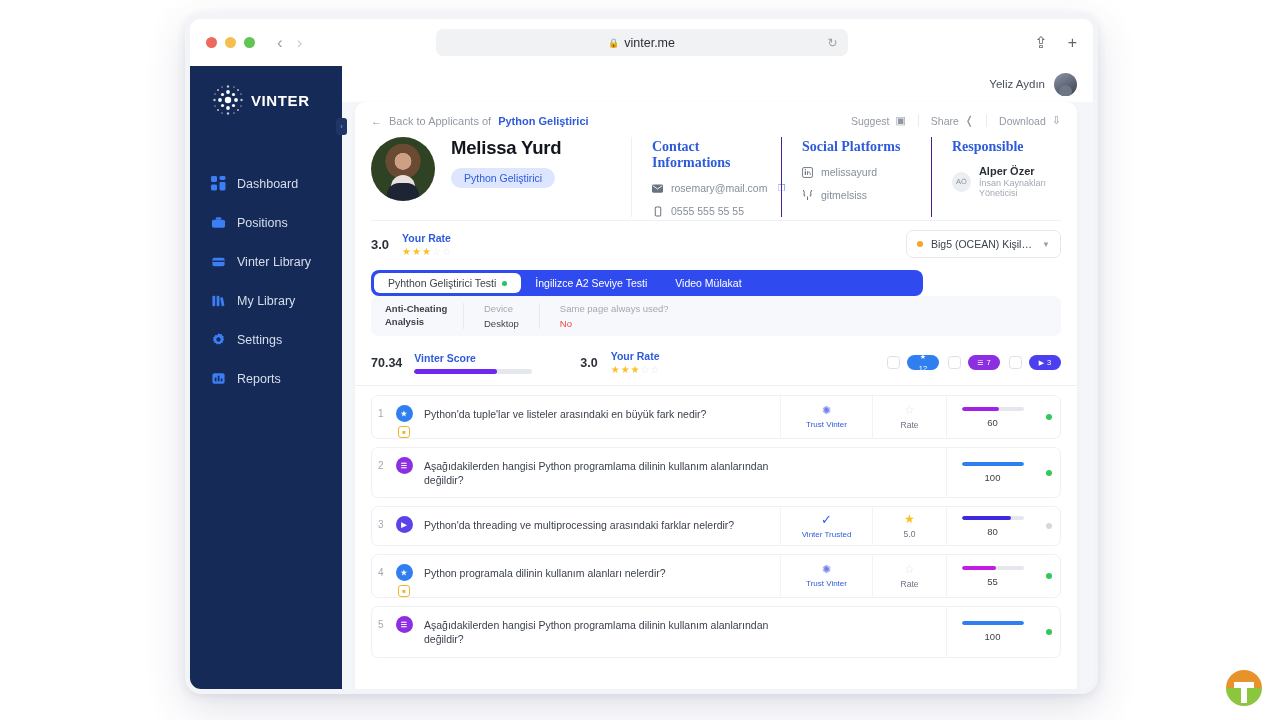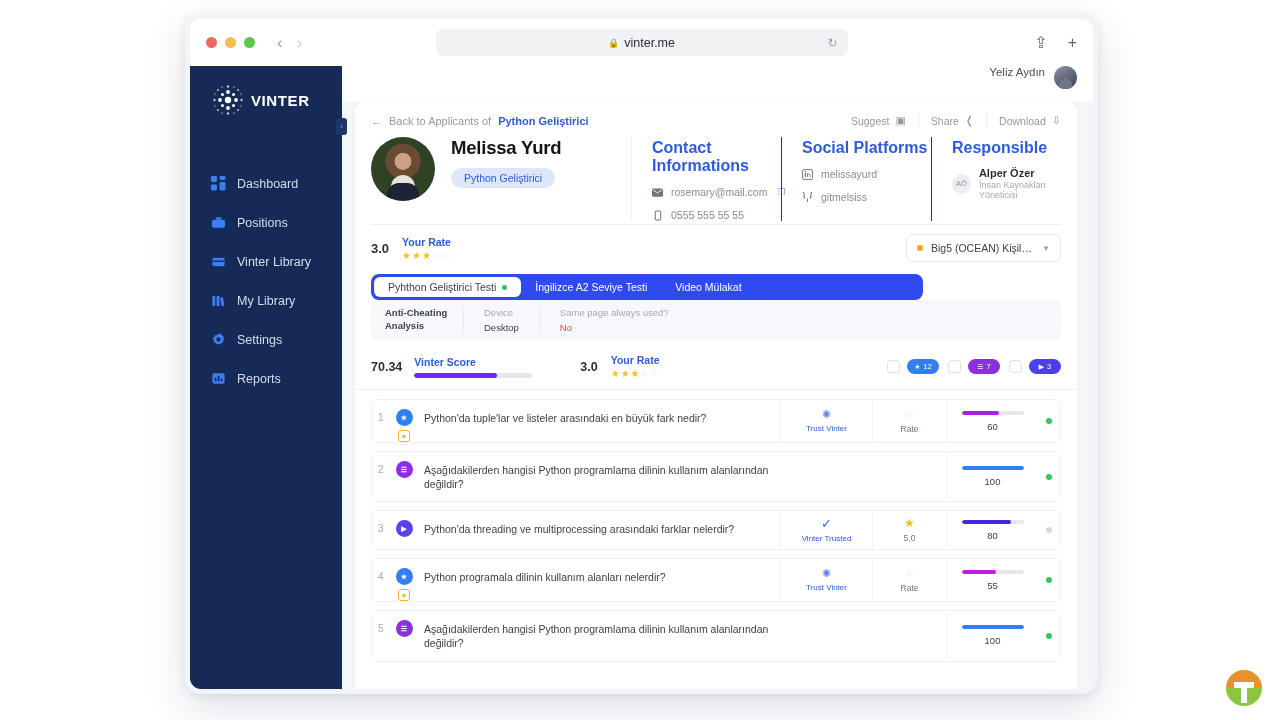--- a/index.html
+++ b/index.html
@@ -72,7 +72,7 @@
   .main { flex: 1; background: #f5f6f9; display: flex; flex-direction: column; min-width: 0; }
   .topbar {
     height: 36px; background: #ffffff;
-    display: flex; justify-content: flex-end;
+    display: flex; align-items: center; justify-content: flex-end;
     padding-right: 16px; gap: 9px;
   }
   .user-name { font-size: 11.5px; color: #4a5059; }

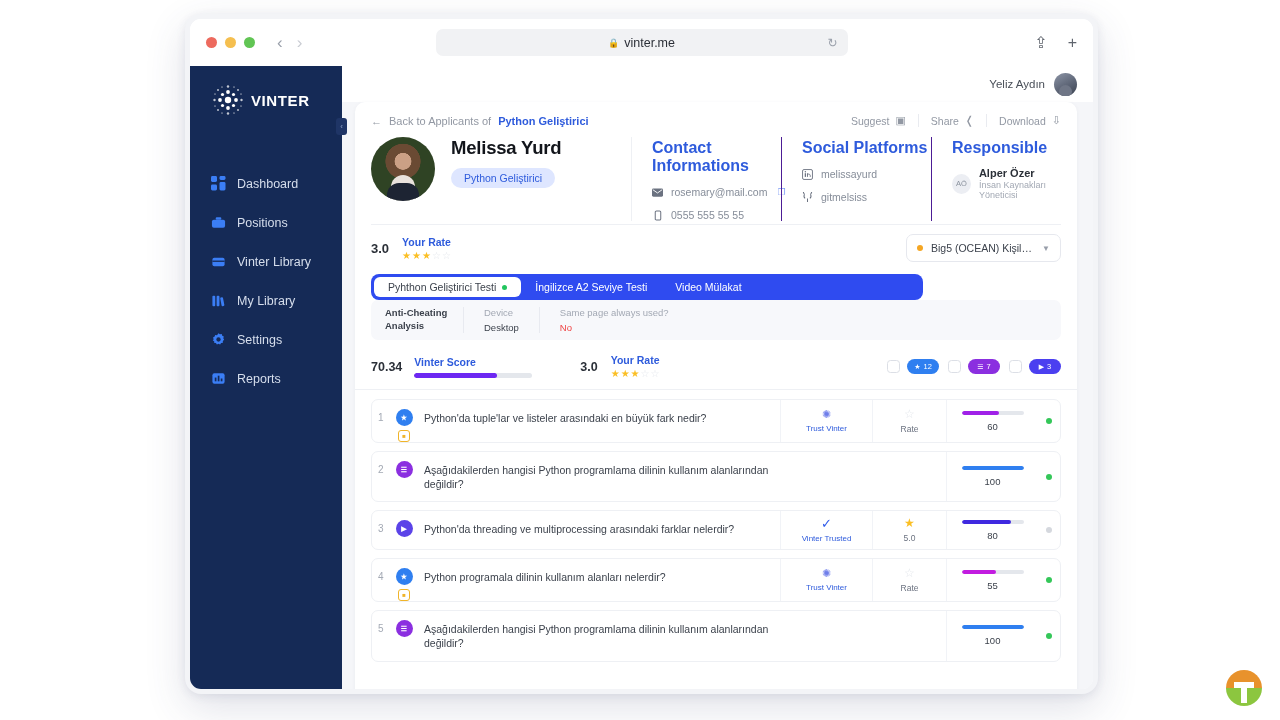--- a/index.html
+++ b/index.html
@@ -131,7 +131,7 @@
   }
   .pcol { padding: 2px 0 0 20px; border-left: 1px solid #4c1d95; min-width: 150px; }
   .pcol.first { border-left: 1px solid #eef0f4; }
-  .pcol-title { font-size: 16px; font-weight: bold; color: #2e5bdc; }
+  .pcol-title { font-size: 14px; font-weight: bold; color: #2e5bdc; font-family: Liberation Serif, serif; }
   .pline { display: flex; align-items: center; gap: 8px; margin-top: 11px; font-size: 10.5px; color: #868d99; }
   .pline .pi { width: 11px; height: 11px; flex-shrink: 0; display:flex;align-items:center;justify-content:center; color:#6b7280; }
   .copy-ico { font-size: 9px; color: #7e9cf5; margin-left: 2px; }

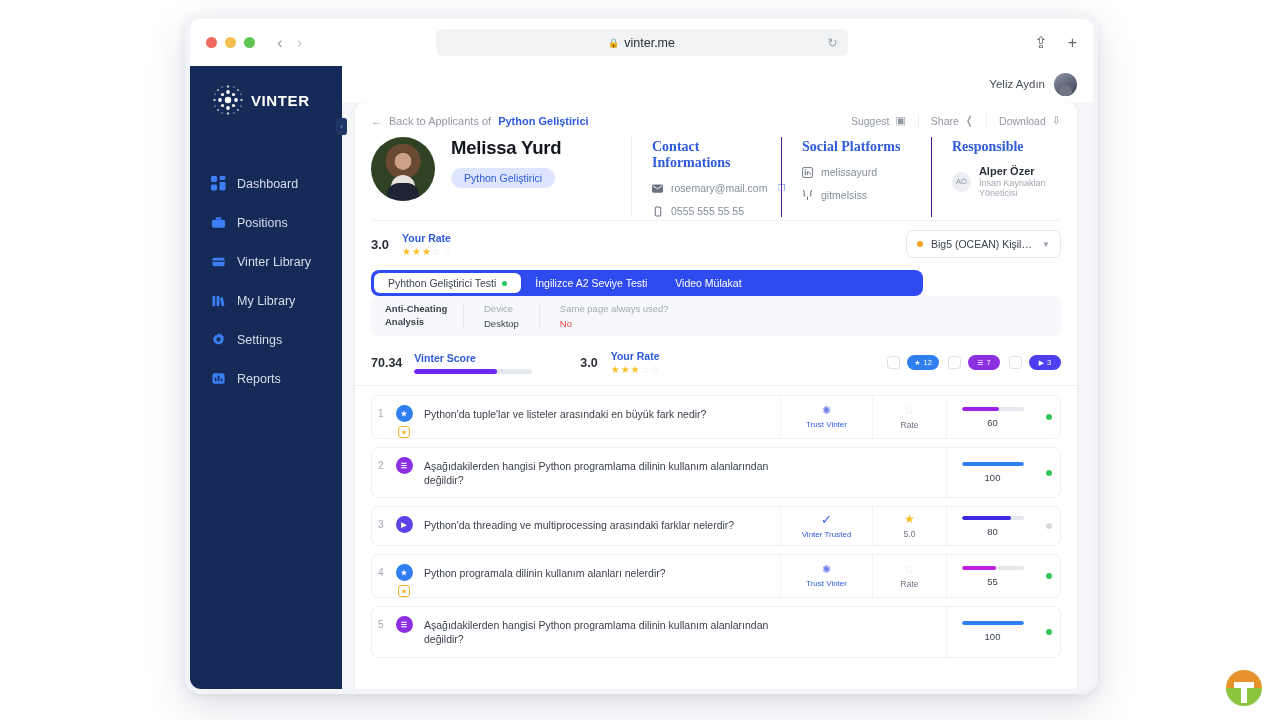--- a/index.html
+++ b/index.html
@@ -217,7 +217,7 @@
     color: #fff; font-size: 7.5px; padding: 0 6px;
   }
   .fbadge .fi { font-size: 7px; }
-  .fb-ai { background: #2f7ff0; }
+  .fb-ai { background: #2f7ff0; flex-direction: column; }
   .fb-mc { background: #8b2fe0; }
   .fb-vd { background: #4b3ff0; }
 

